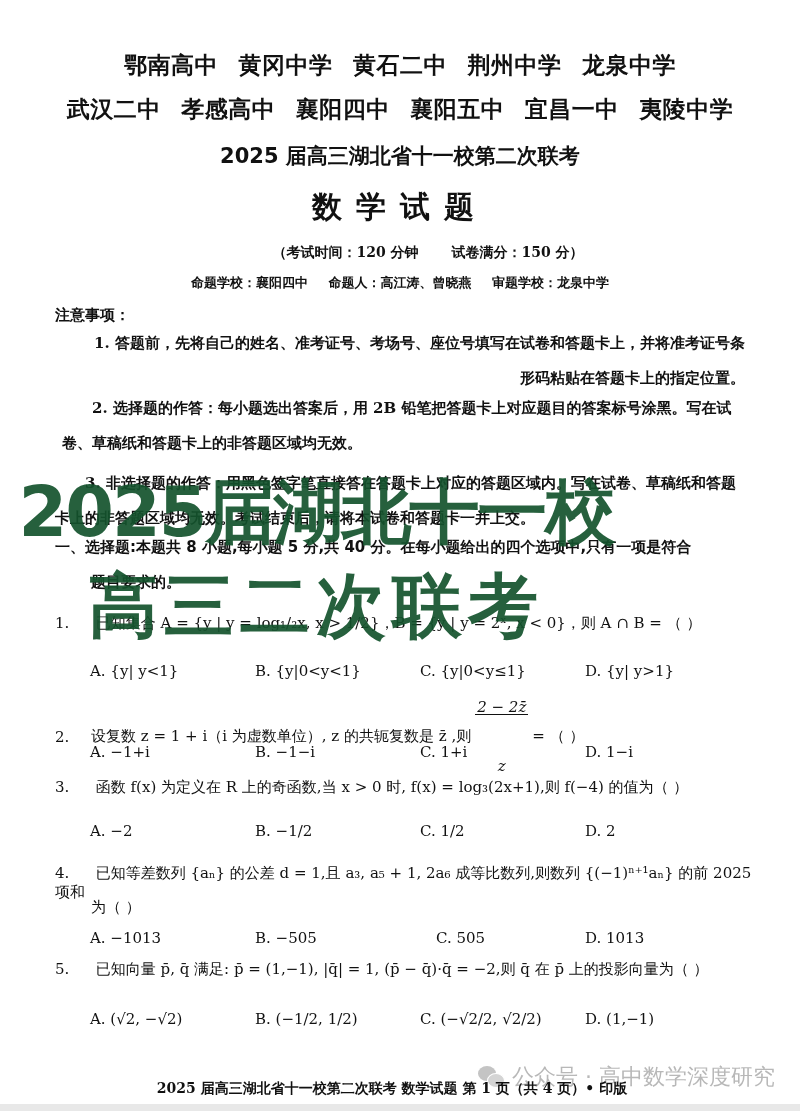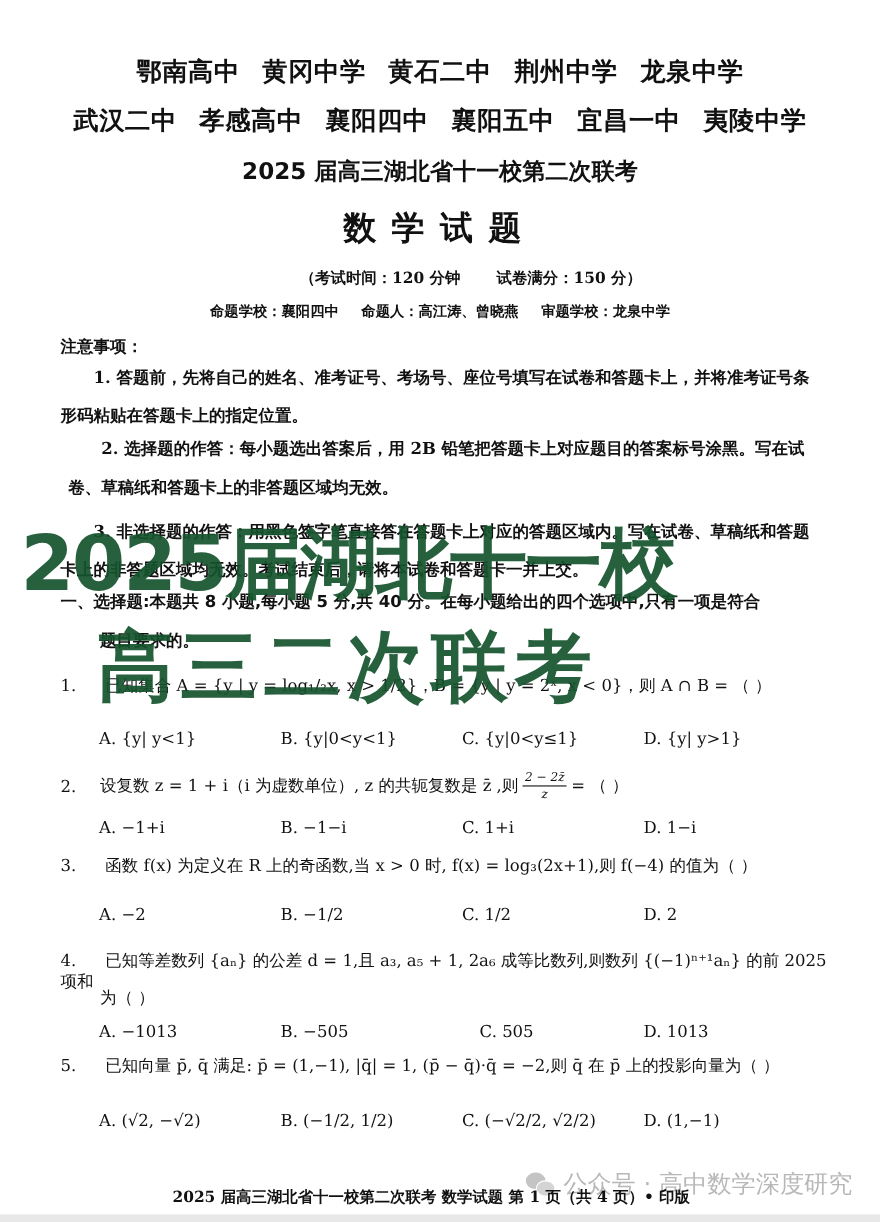--- a/index.html
+++ b/index.html
@@ -72,7 +72,7 @@
 </div>
 
 <div class="block notice-title" style="top:306px;">注意事项：</div>
-<div class="block para" style="top:326px;">1. 答题前，先将自己的姓名、准考证号、考场号、座位号填写在试卷和答题卡上，并将准考证号条形码粘贴在答题卡上的指定位置。</div>
+<div class="block para" style="top:326px;text-align:right;">1. 答题前，先将自己的姓名、准考证号、考场号、座位号填写在试卷和答题卡上，并将准考证号条形码粘贴在答题卡上的指定位置。</div>
 <div class="block para" style="top:391px;margin-left:7px;">2. 选择题的作答：每小题选出答案后，用 2B 铅笔把答题卡上对应题目的答案标号涂黑。写在试卷、草稿纸和答题卡上的非答题区域均无效。</div>
 <div class="block para" style="top:466px;">3. 非选择题的作答：用黑色签字笔直接答在答题卡上对应的答题区域内。写在试卷、草稿纸和答题卡上的非答题区域均无效。考试结束后，请将本试卷和答题卡一并上交。</div>
 

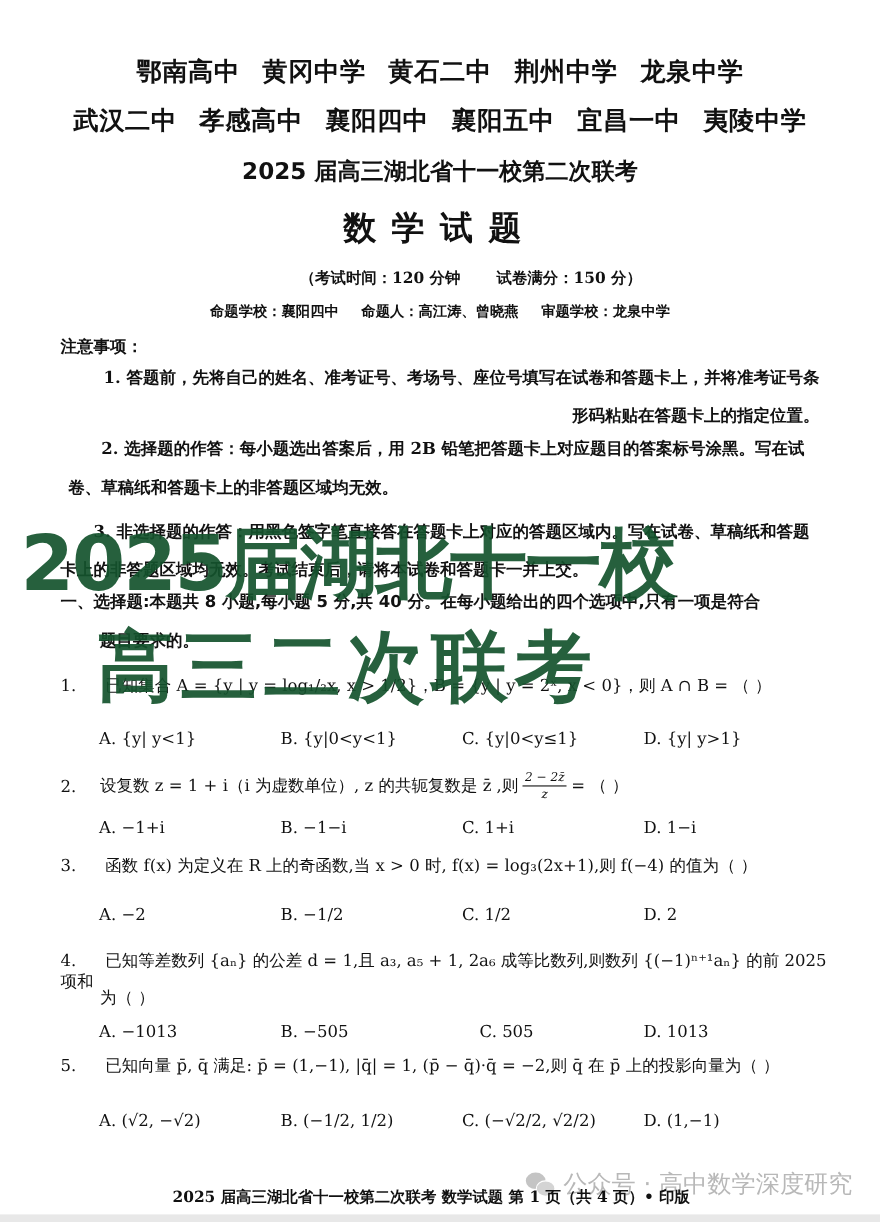--- a/index.html
+++ b/index.html
@@ -26,7 +26,7 @@
   .math { font-family:"DejaVu Serif","Liberation Serif",serif; font-style:italic; }
   .opts { position:absolute; left:90px; width:680px; font-size:15px; }
   .opt { position:absolute; top:0; white-space:nowrap; }
-  .frac { display:inline-flex; flex-direction:column; align-items:center; vertical-align:middle; font-size:11px; line-height:14px; }
+  .frac { display:inline-flex; flex-direction:column; align-items:center; vertical-align:middle; font-size:15px; line-height:14px;gap:44px; }
   .frac .num { border-bottom:1px solid #111; padding:0 2px; }
   .watermark {
     position:absolute; font-family:"DejaVu Sans","Liberation Sans",sans-serif; font-weight:bold;

